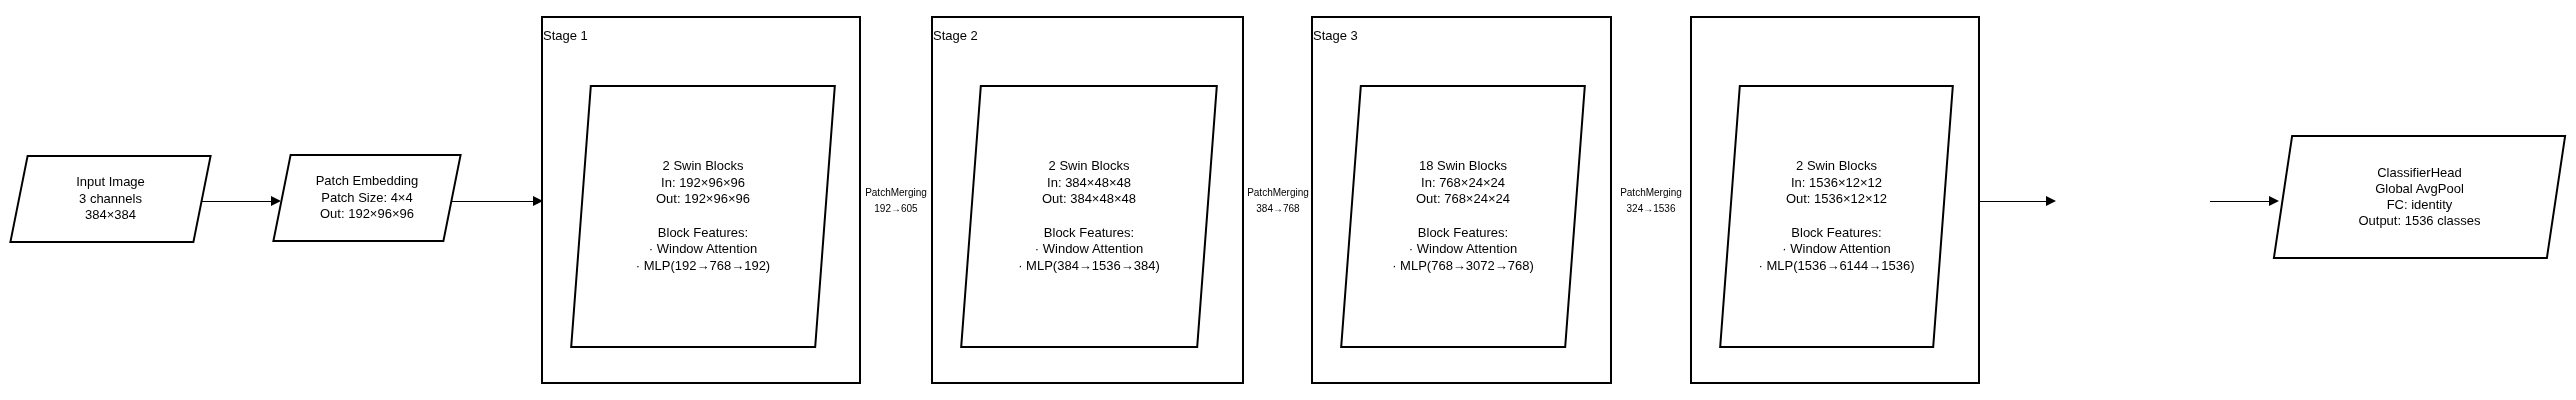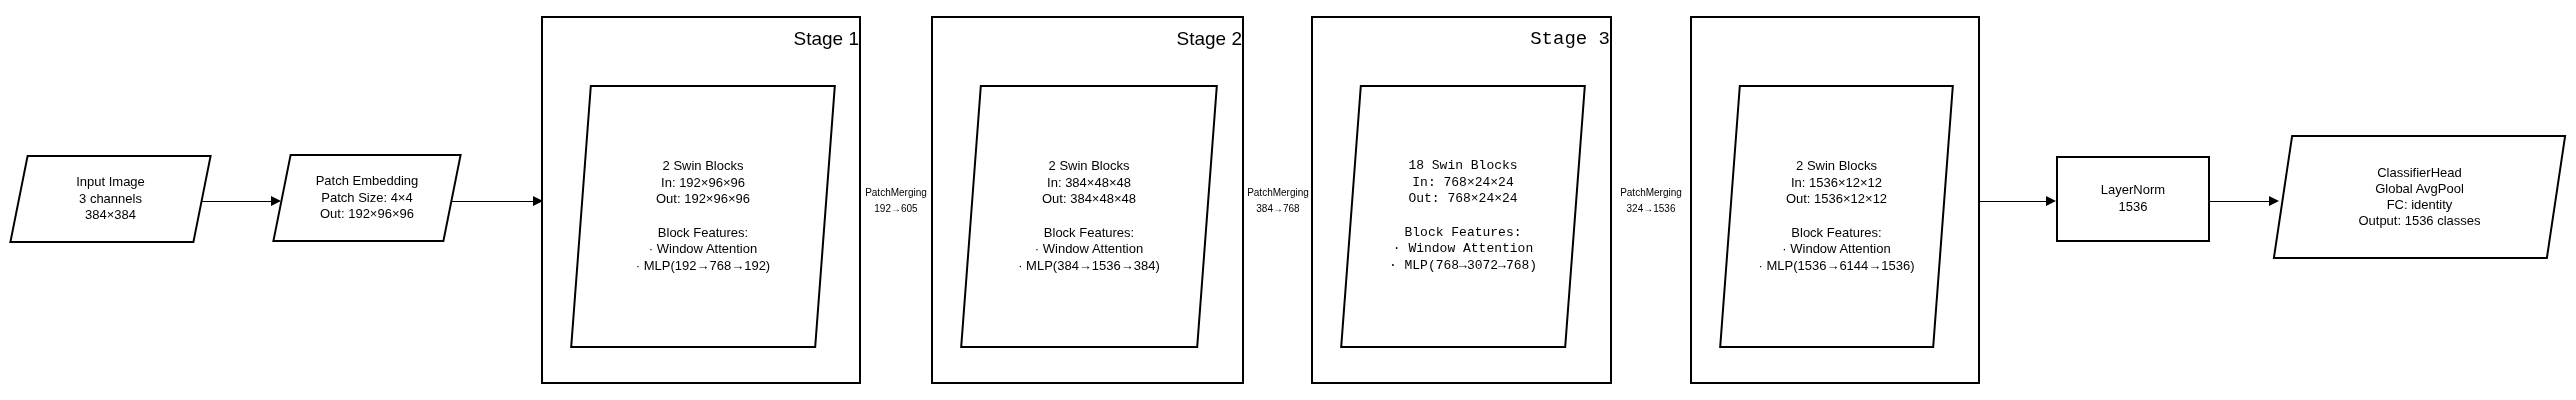--- a/index.html
+++ b/index.html
@@ -27,7 +27,7 @@
   #stage2{left:931px;width:313px;text-decoration:underline;}
   #stage3{left:1311px;width:301px;font-family:Liberation Mono, monospace;}
   #stage4{left:1690px;width:290px;}
-  .stage-title{position:absolute;top:10.2px;left:0;right:0;text-align:right;font-size:19px;}
+  .stage-title{position:absolute;top:10.2px;left:0;right:0;text-align:left;font-size:13px;}
 
   
   .stage-block{position:absolute;top:67px;height:263px;border:2.8px solid #000;background:#fff;

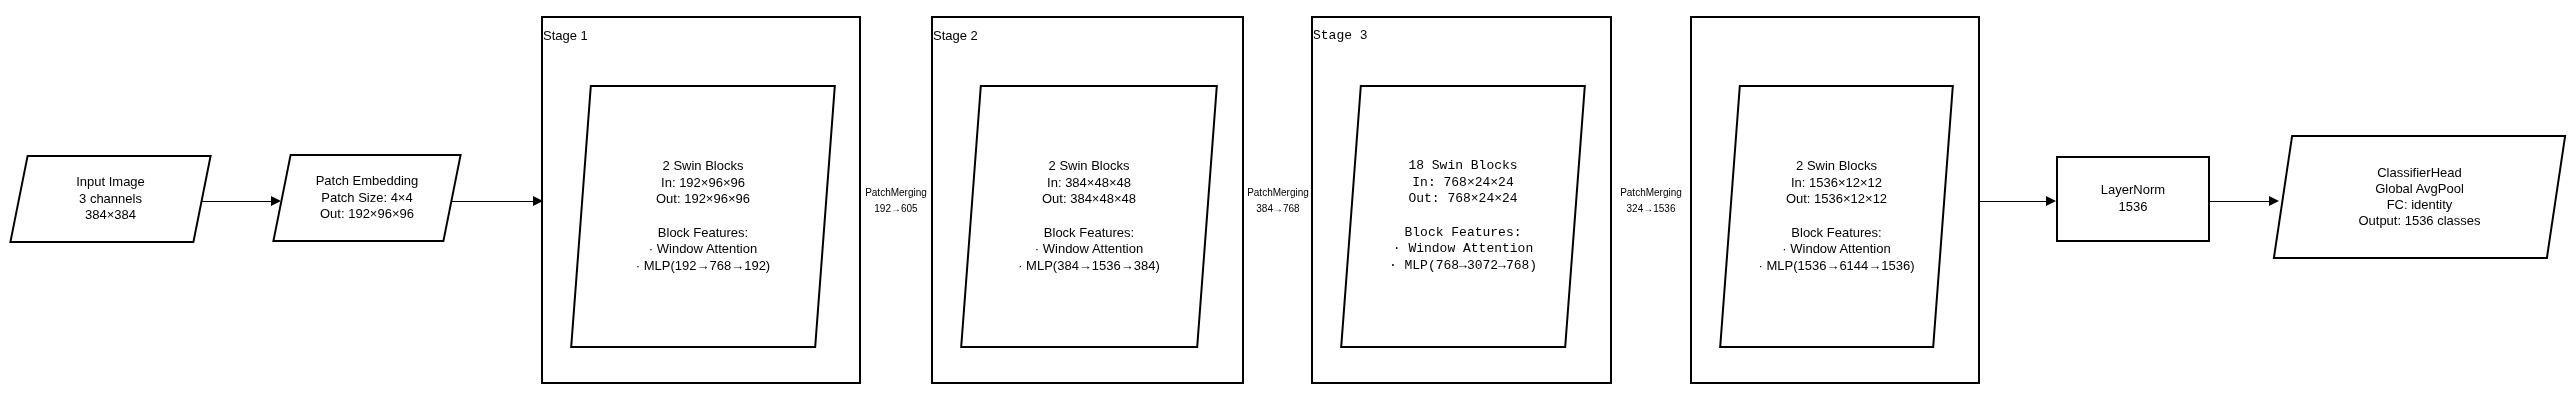--- a/index.html
+++ b/index.html
@@ -25,7 +25,7 @@
   .stage{position:absolute;top:16px;height:368px;border:2.8px solid #000;background:#fff;box-sizing:border-box;}
   #stage1{left:541px;width:320px;}
   #stage2{left:931px;width:313px;text-decoration:underline;}
-  #stage3{left:1311px;width:301px;font-family:Liberation Mono, monospace;}
+  #stage3{left:1311px;width:301px;}
   #stage4{left:1690px;width:290px;}
   .stage-title{position:absolute;top:10.2px;left:0;right:0;text-align:left;font-size:13px;}
 

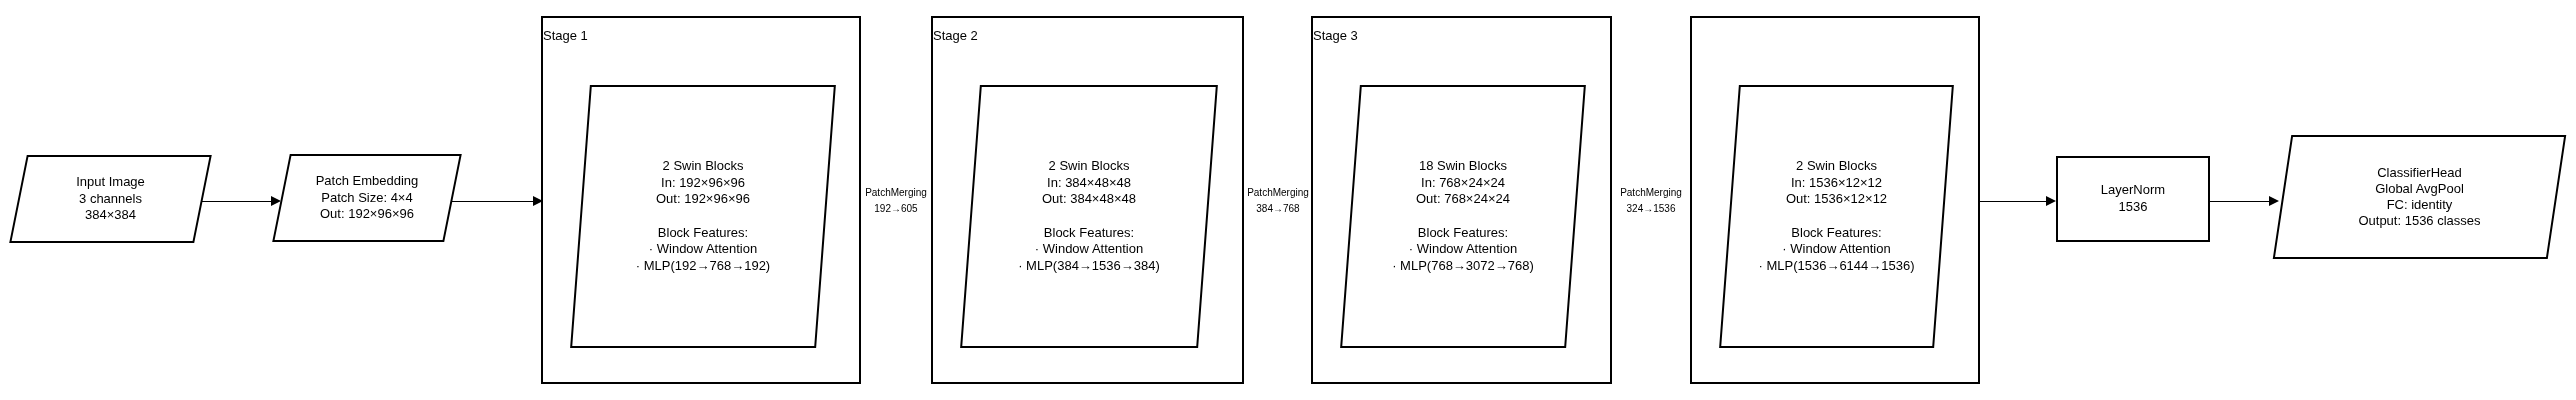--- a/index.html
+++ b/index.html
@@ -157,12 +157,6 @@
 
   <div class="arrow" id="arrow3"></div>
 
-  <div class="box center-flex" id="node-layernorm">
-    <div class="label">
-      <div class="tl">LayerNorm</div>
-      <div class="tl">1536</div>
-    </div>
-  </div>
 
   <div class="arrow" id="arrow4"></div>
 

